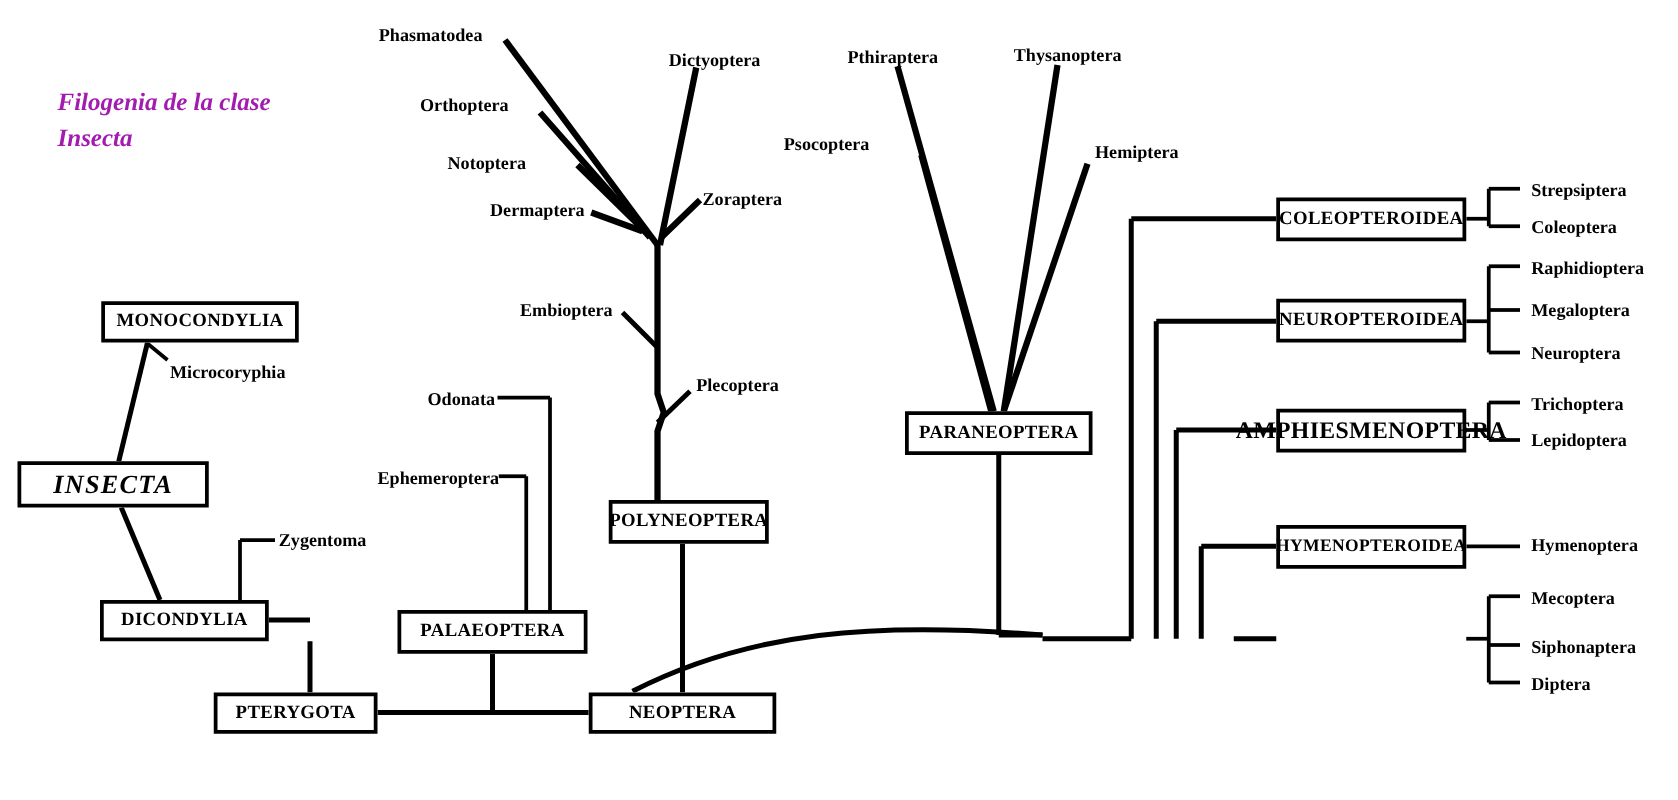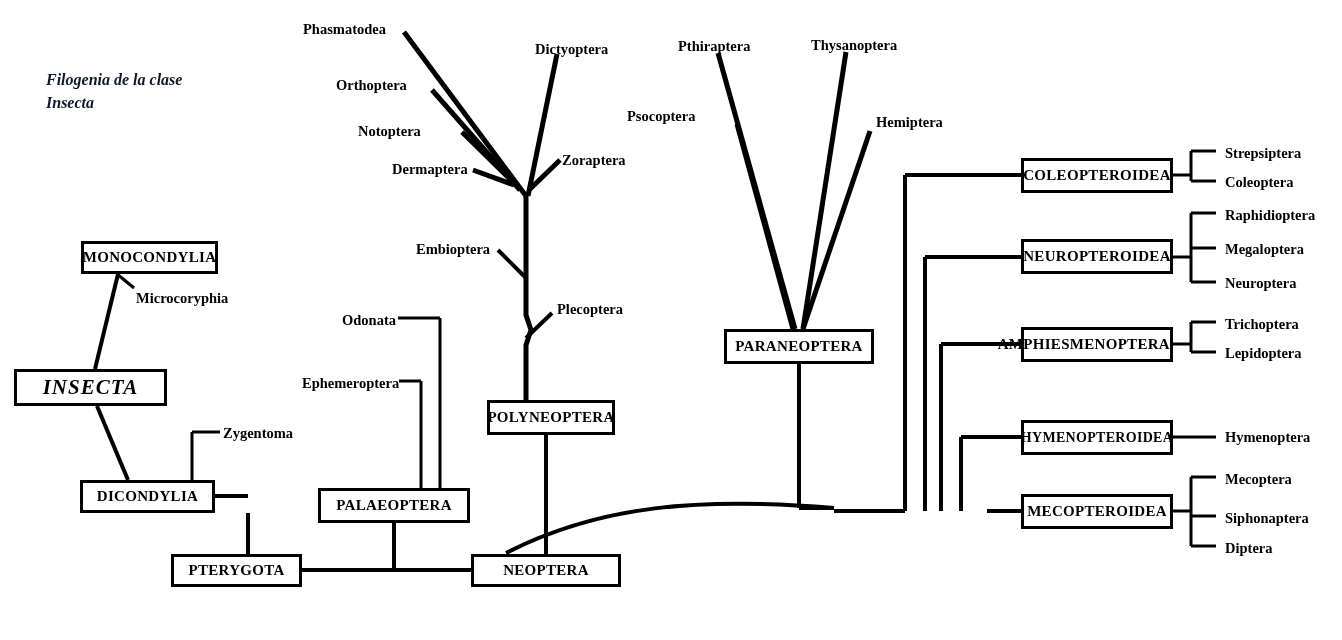--- a/index.html
+++ b/index.html
@@ -56,8 +56,8 @@
     font-family: "Liberation Serif", serif;
     font-style: italic;
     font-weight: bold;
-    font-size: 16px;
-    color: #0f172a;
+    font-size: 20px;
+    color: #a21caf;
     line-height: 1.45;
     white-space: pre-line;
   }

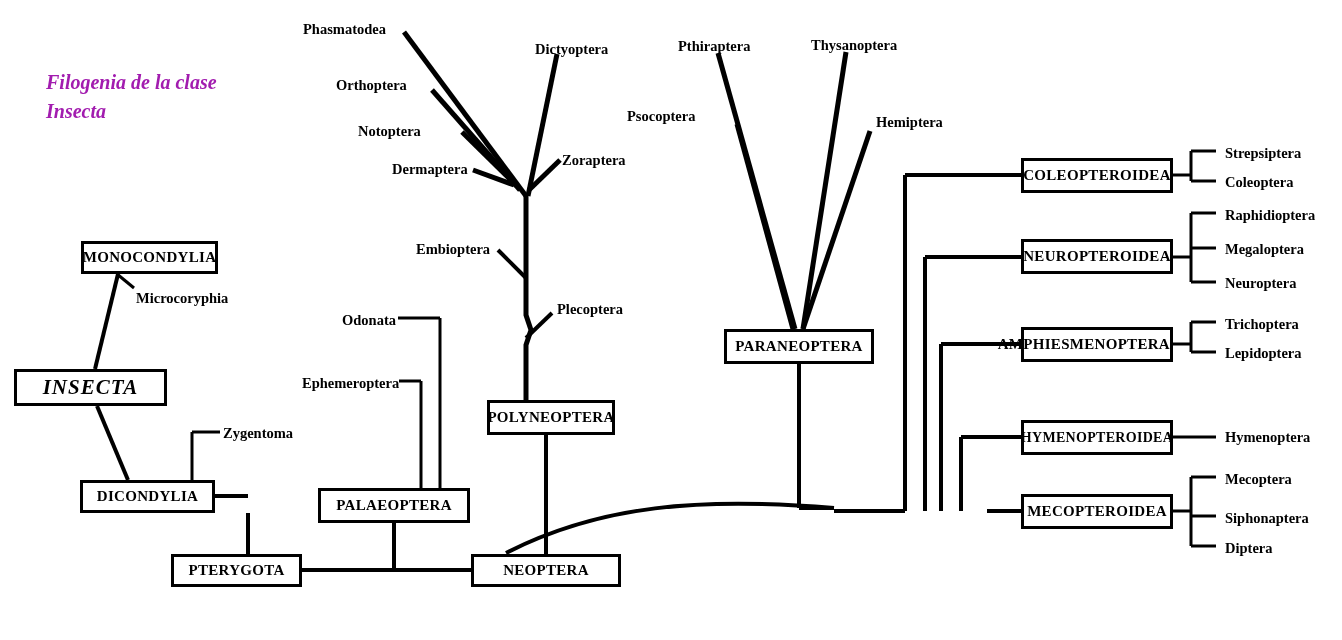--- a/index.html
+++ b/index.html
@@ -166,7 +166,7 @@
   <div class="title" style="left:46px; top:68px;">Filogenia de la clase
 Insecta</div>
 
-  <div class="node" style="left:81px; top:241px; width:137px; height:33px;">
+  <div class="node" style="left:81px; top:241px; width:158px; height:33px;">
     <span>MONOCONDYLIA</span>
   </div>
   <div class="node root" style="left:14px; top:369px; width:153px; height:37px;">

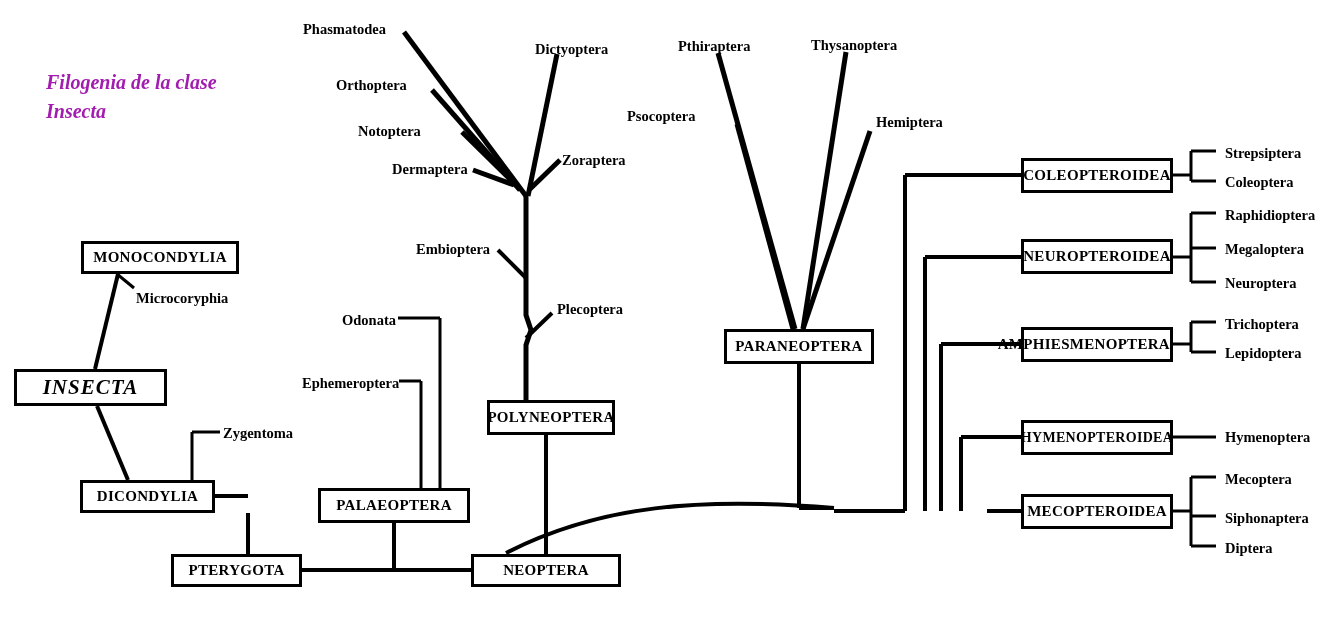--- a/index.html
+++ b/index.html
@@ -196,7 +196,7 @@
   <div class="node" style="left:1021px; top:239px; width:152px; height:35px;">
     <span>NEUROPTEROIDEA</span>
   </div>
-  <div class="node" style="left:1021px; top:327px; width:152px; height:35px; font-size:15px;justify-content:flex-end;">
+  <div class="node" style="left:1021px; top:327px; width:152px; height:35px; font-size:19px;">
     <span>AMPHIESMENOPTERA</span>
   </div>
   <div class="node" style="left:1021px; top:420px; width:152px; height:35px; font-size:14px;">

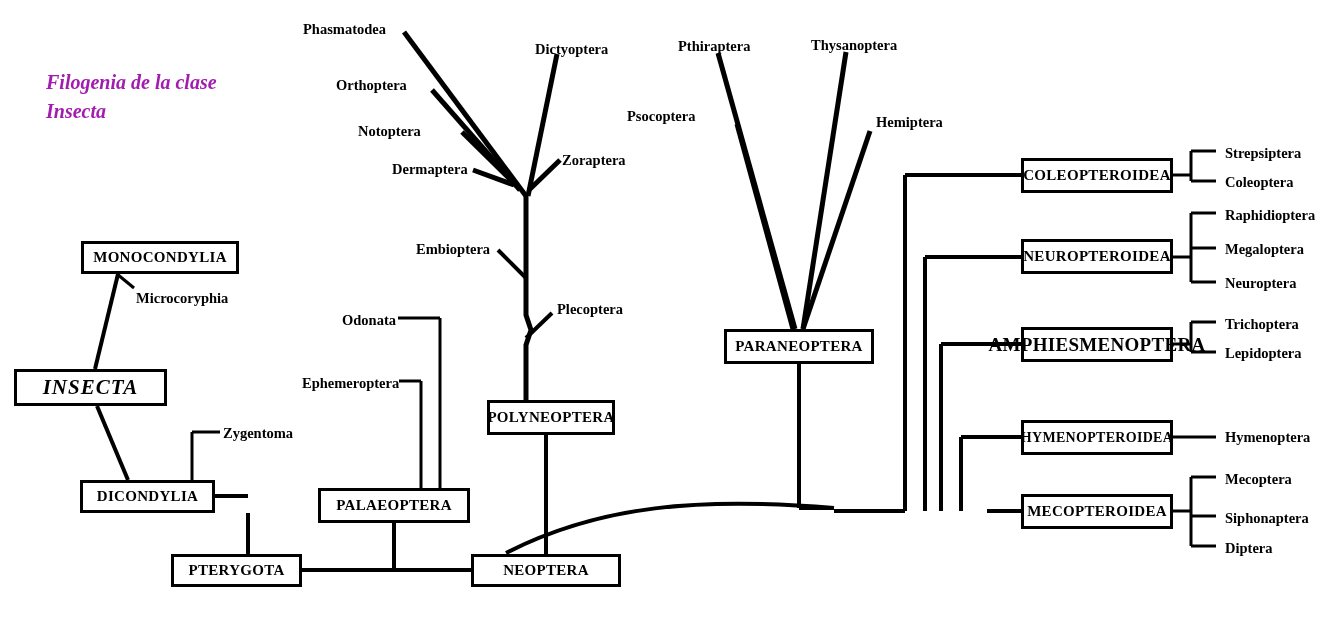--- a/index.html
+++ b/index.html
@@ -201,9 +201,6 @@
   </div>
   <div class="node" style="left:1021px; top:420px; width:152px; height:35px; font-size:14px;">
     <span>HYMENOPTEROIDEA</span>
-  </div>
-  <div class="node" style="left:1021px; top:494px; width:152px; height:35px;">
-    <span>MECOPTEROIDEA</span>
   </div>
 
   <div class="leaf" style="left:303px; top:21px;">Phasmatodea</div>

